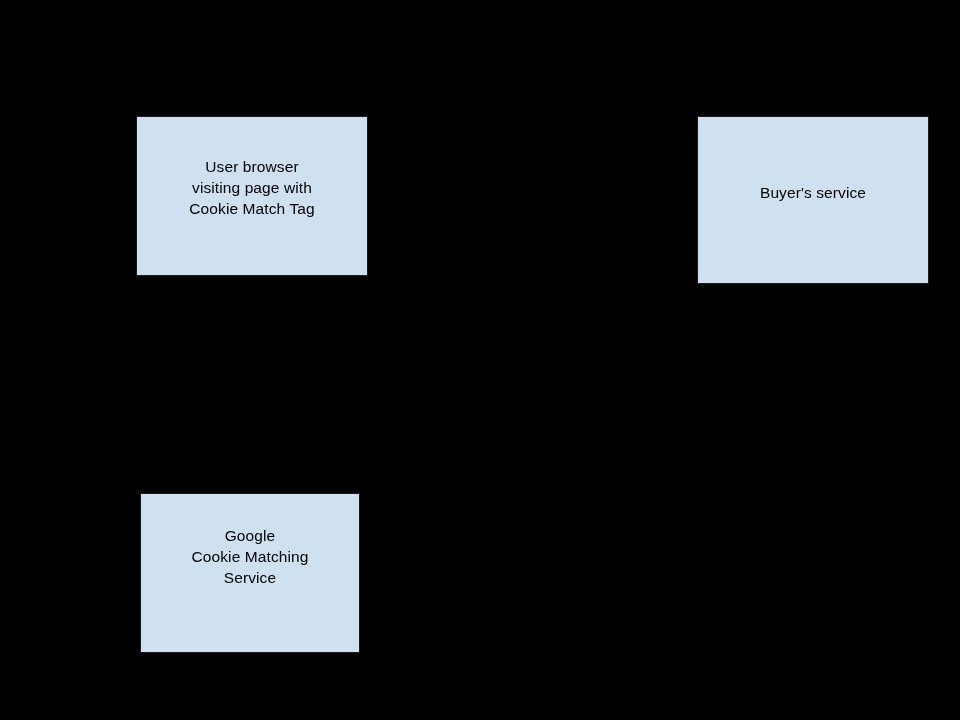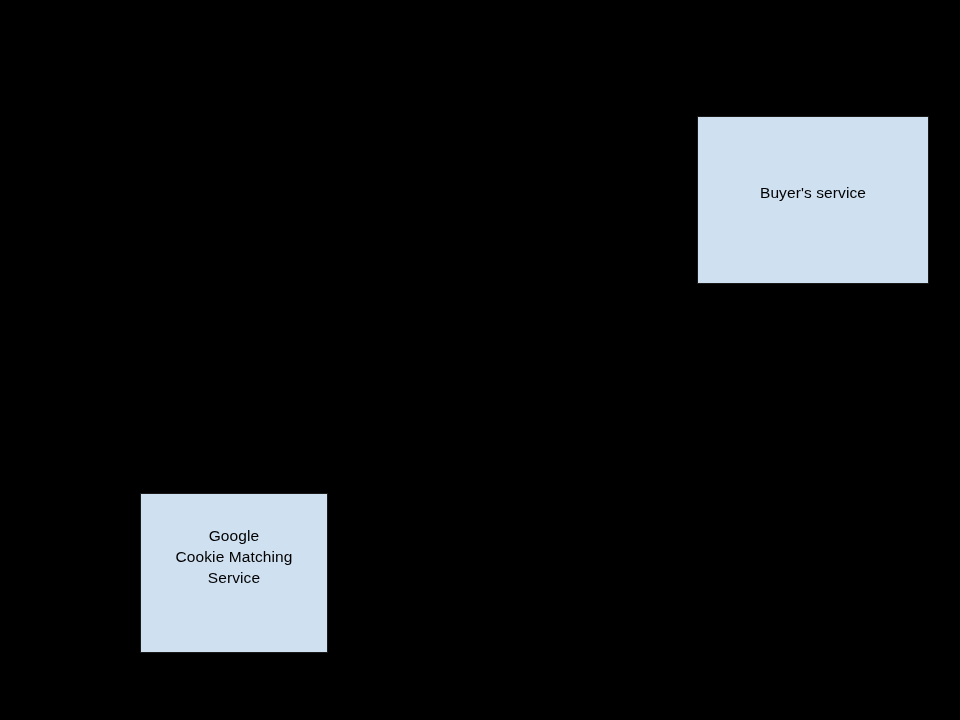--- a/index.html
+++ b/index.html
@@ -71,6 +71,11 @@
 
 <div id="canvas">
 
+  <div class="node" id="node-user-browser">
+    <span class="node-label">User browser
+visiting page with
+Cookie Match Tag</span>
+  </div>
 
   <div class="node" id="node-buyers-service">
     <span class="node-label">Buyer's service</span>

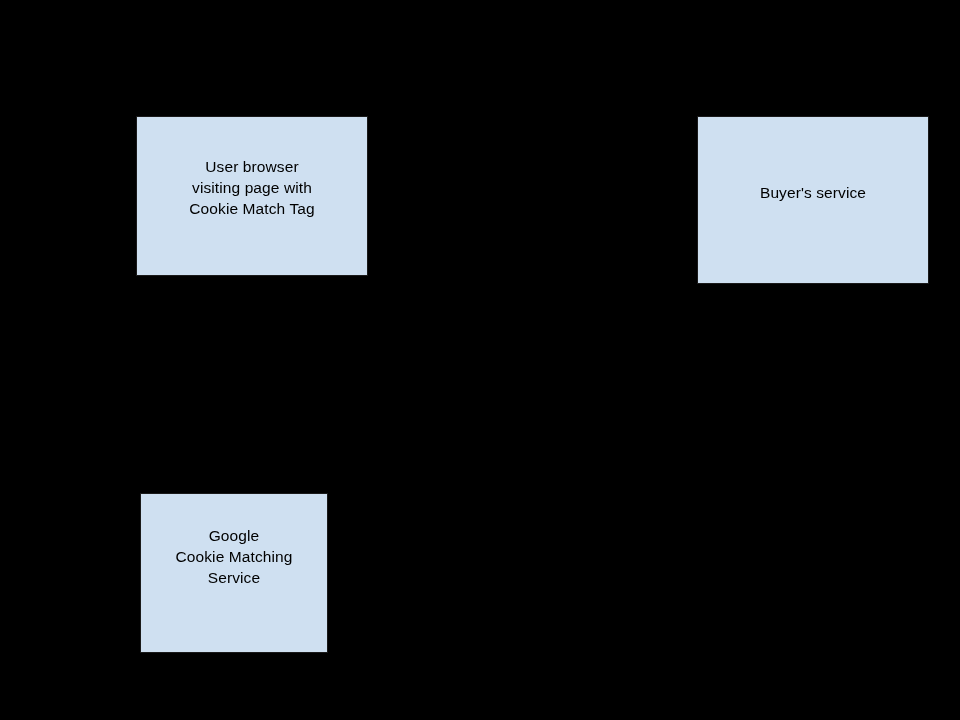--- a/index.html
+++ b/index.html
@@ -59,7 +59,7 @@
   #node-google-cookie-matching-service {
     left: 140px;
     top: 493px;
-    width: 188px;
+    width: 220px;
     height: 160px;
   }
   #node-google-cookie-matching-service .node-label {

